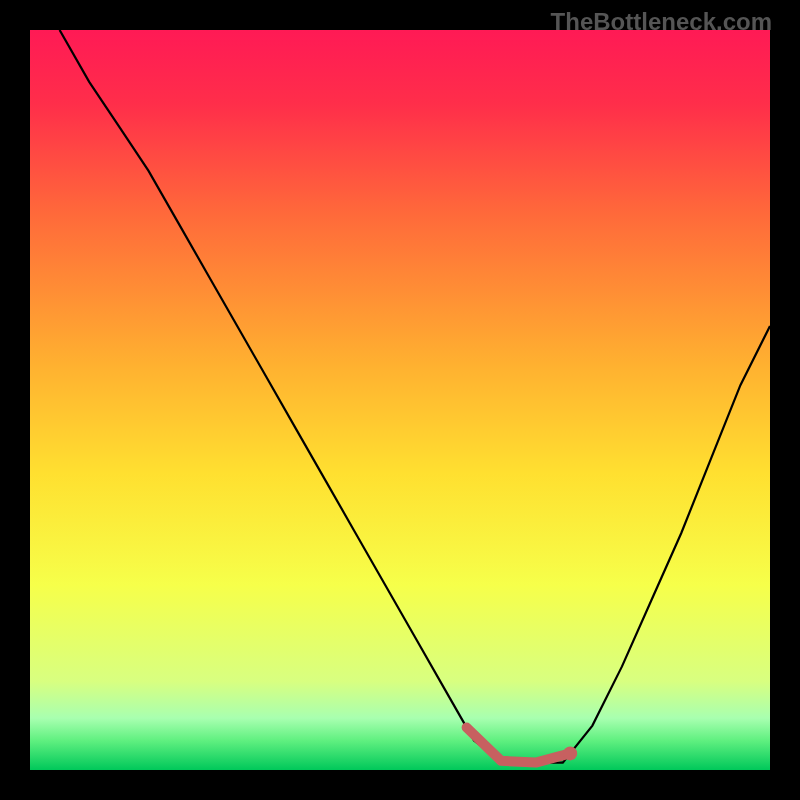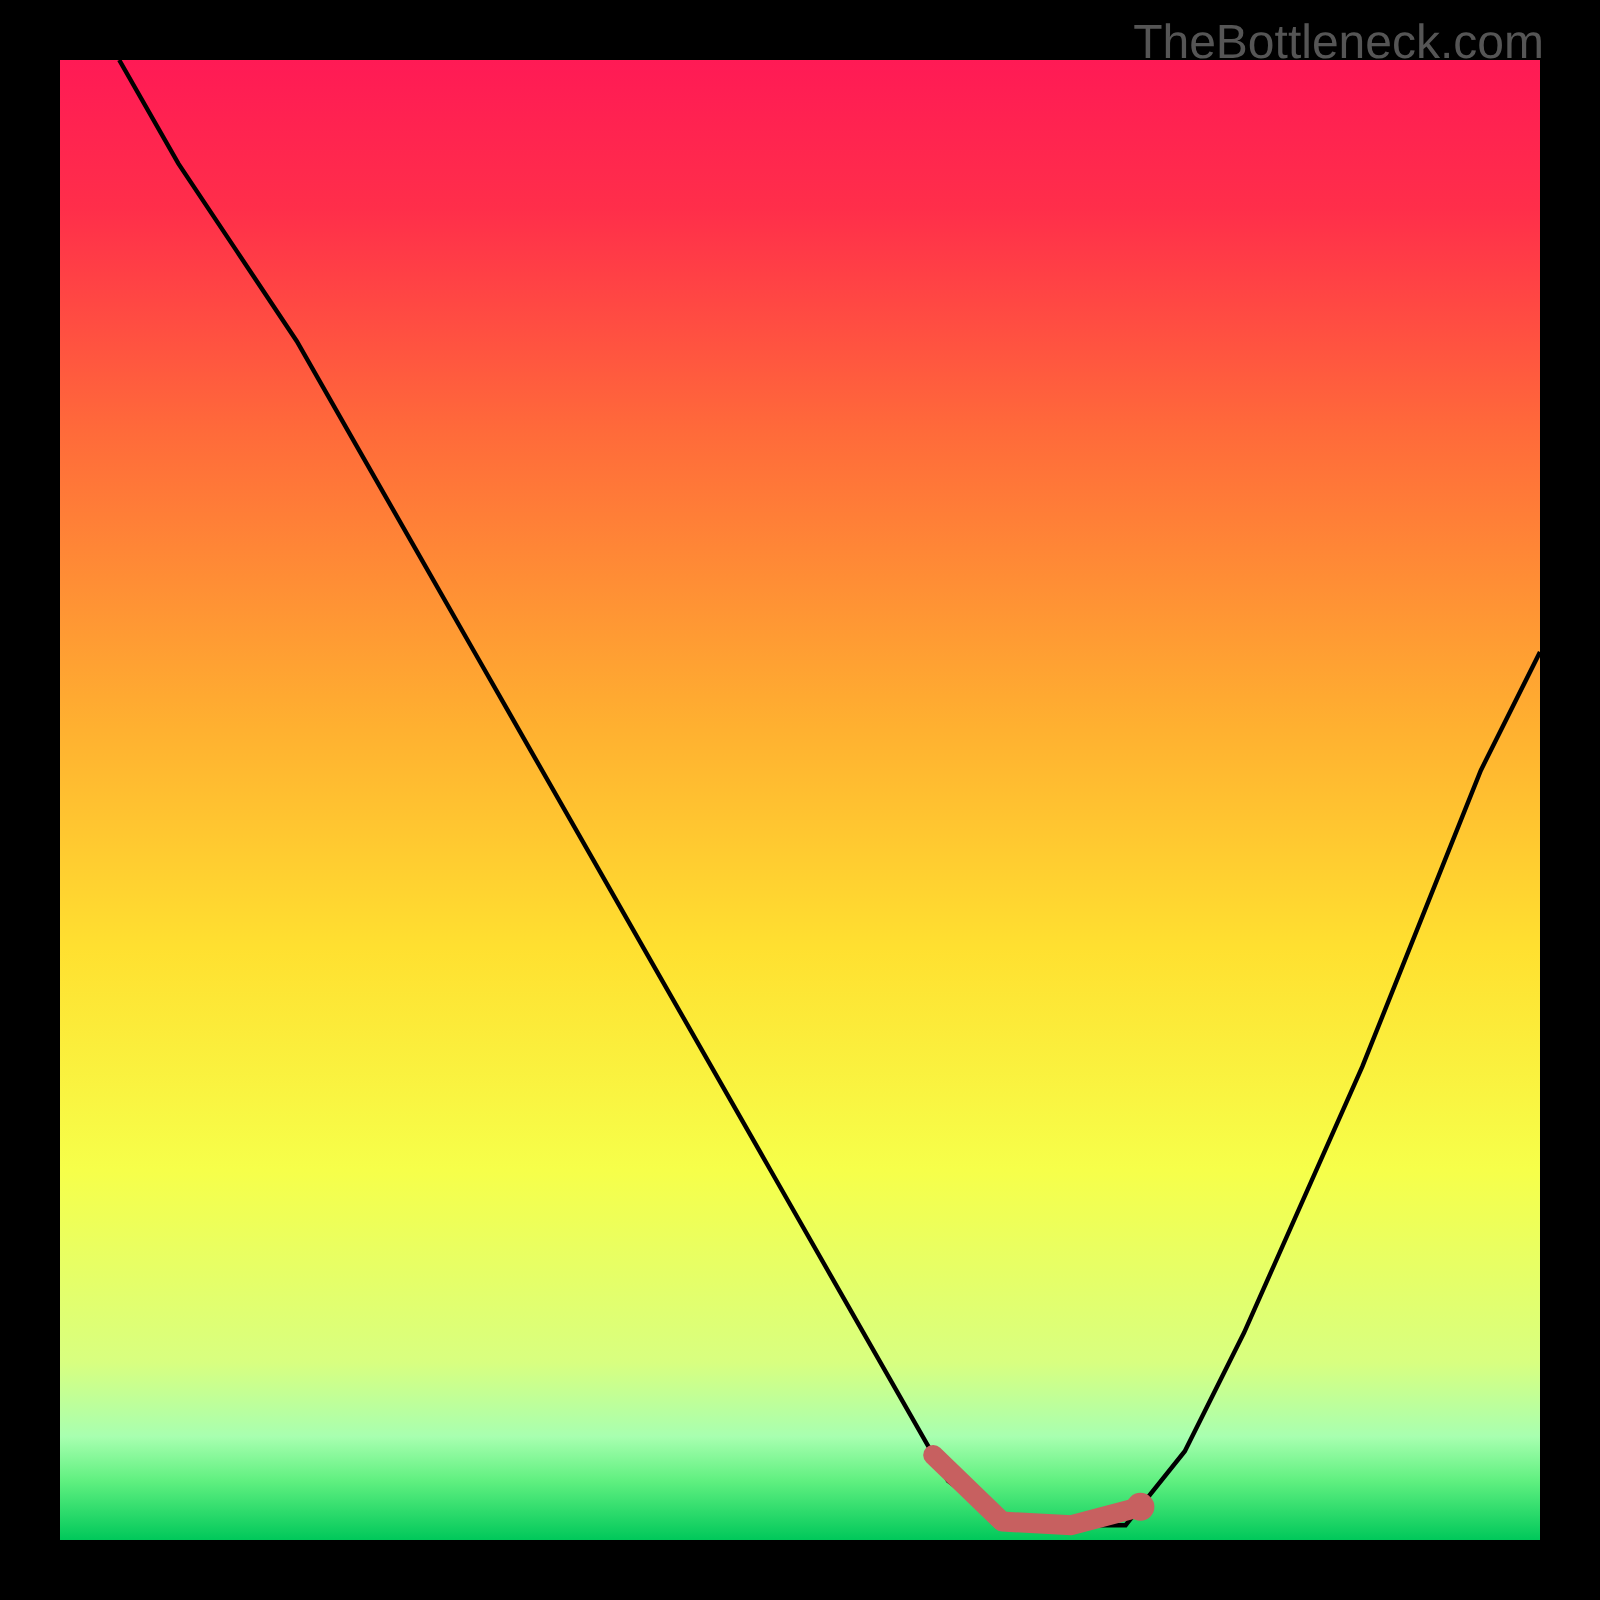--- a/index.html
+++ b/index.html
@@ -33,7 +33,7 @@
     color: #555;
     font-family: Arial, Helvetica, sans-serif;
     font-size: 24px;
-    font-weight: 400;
+    font-weight: 700;
   }
   svg.curve {
     position: absolute;

